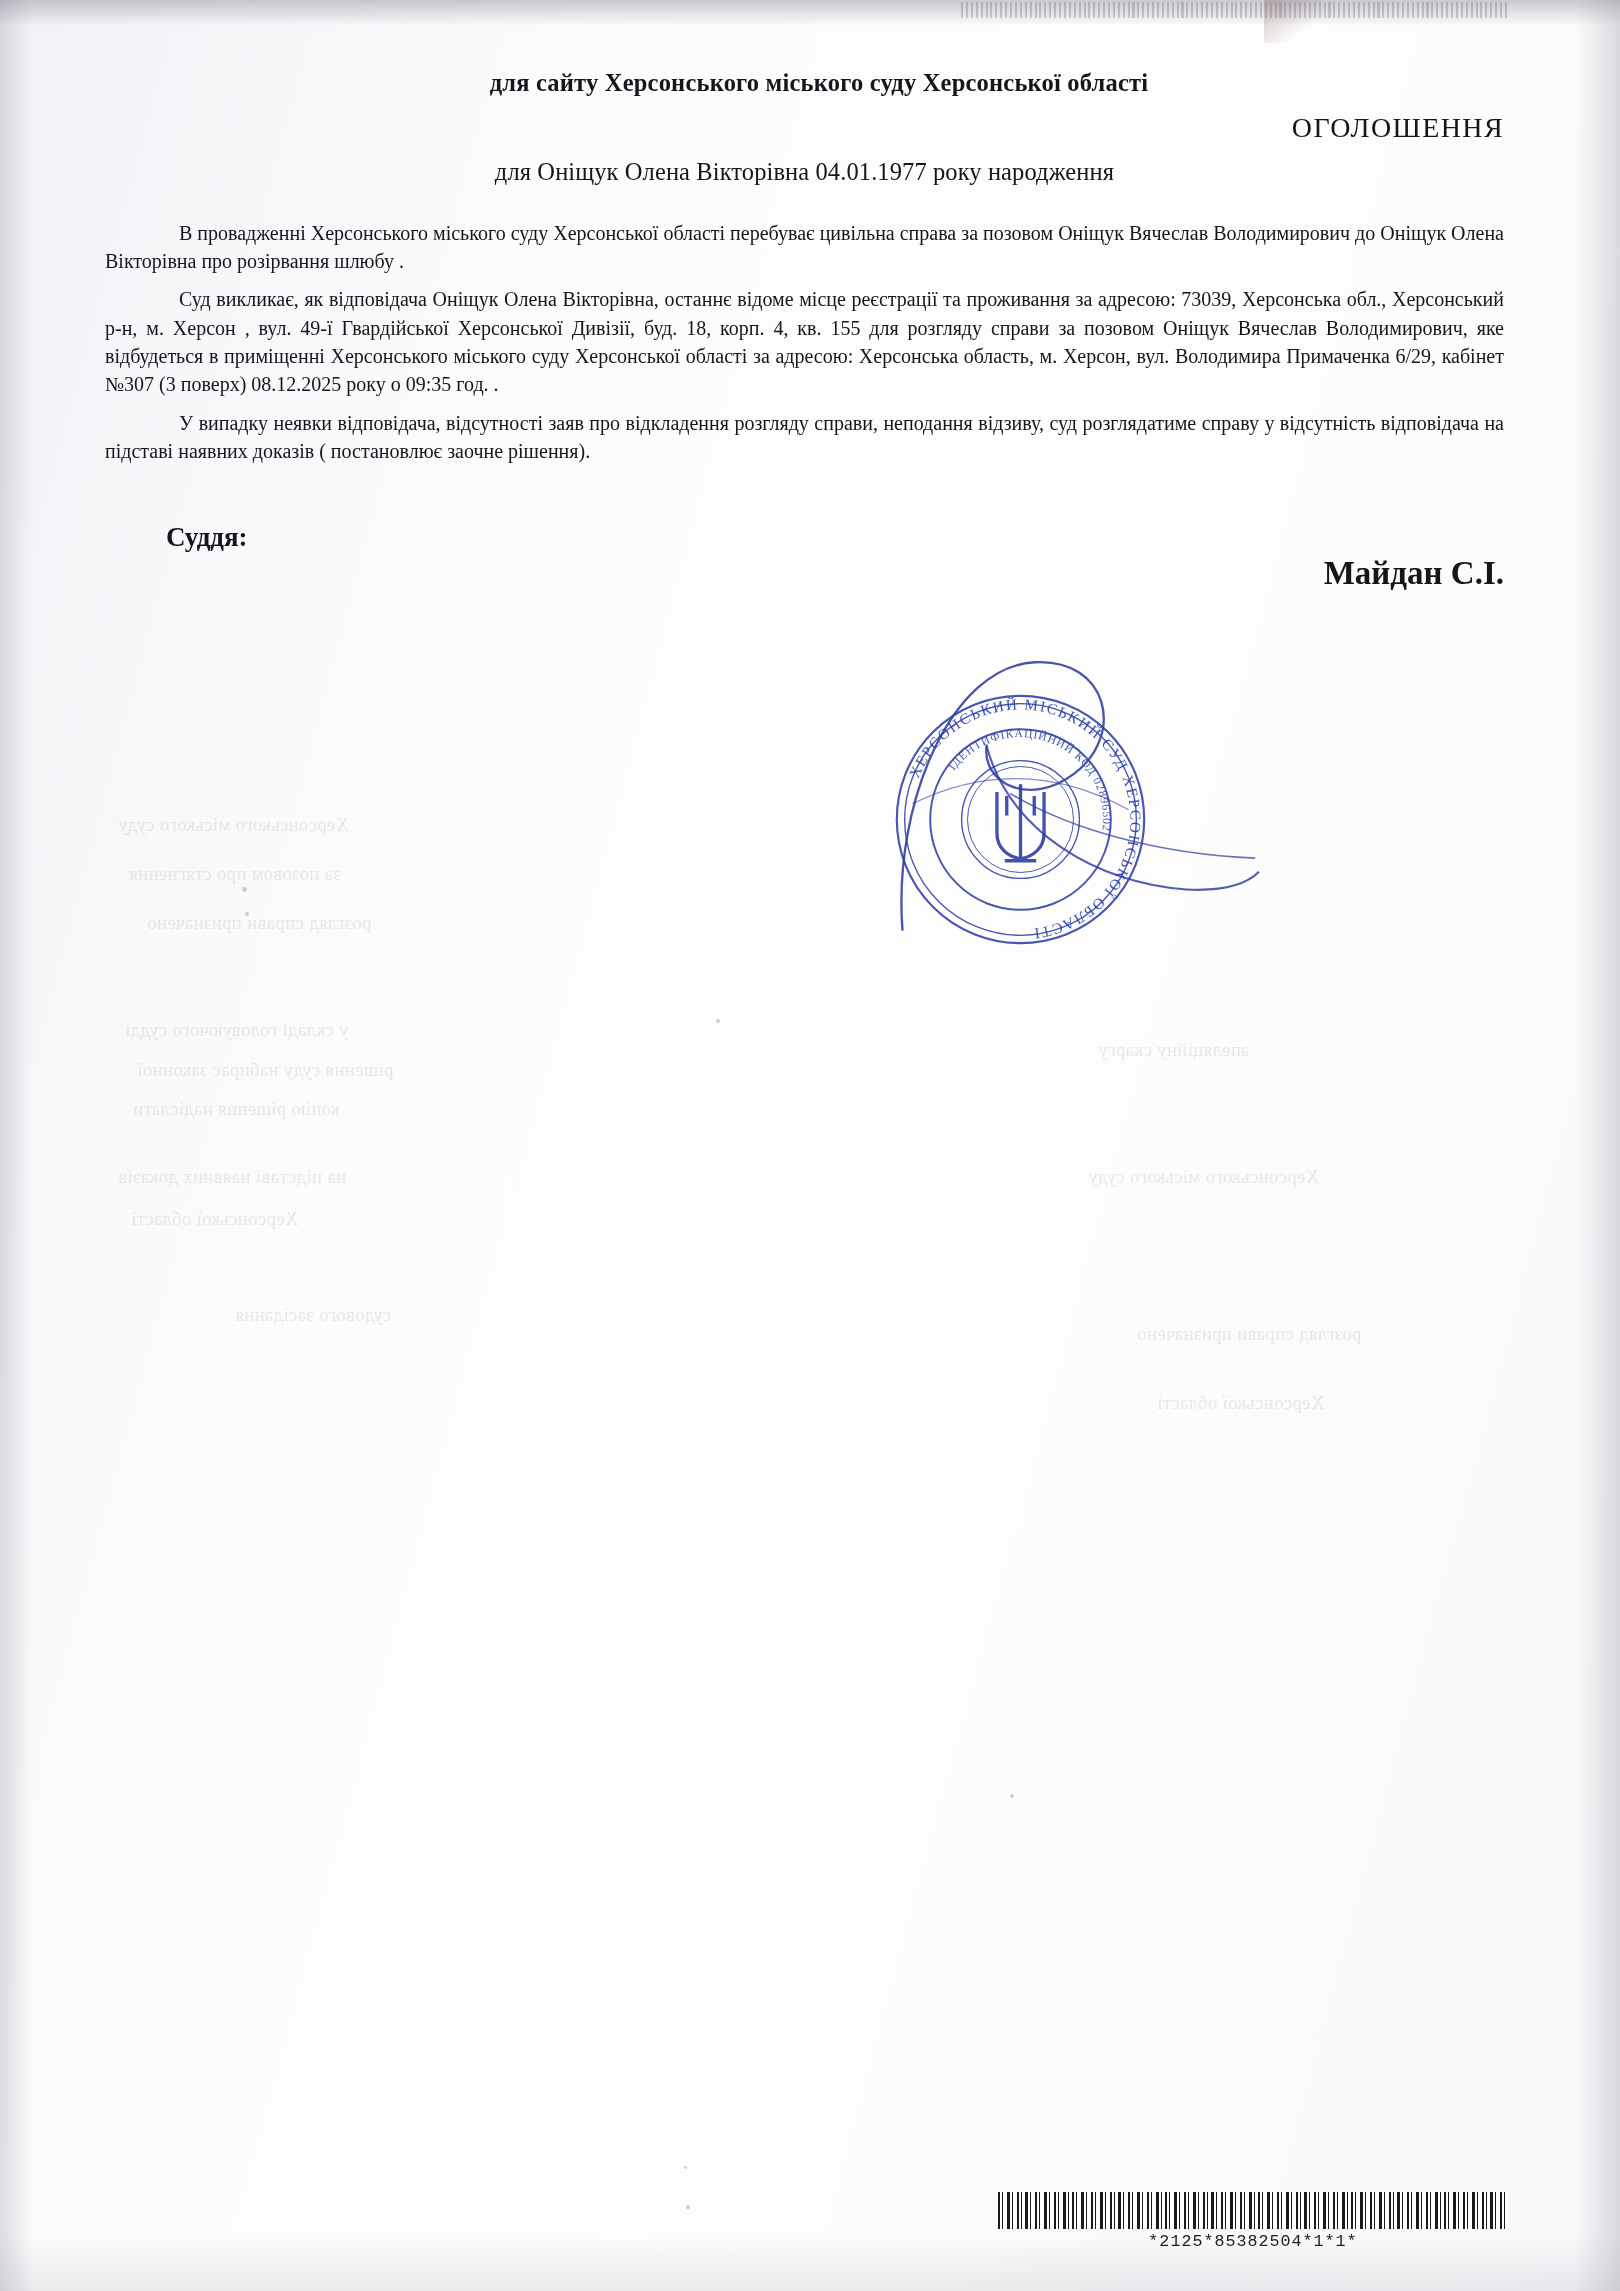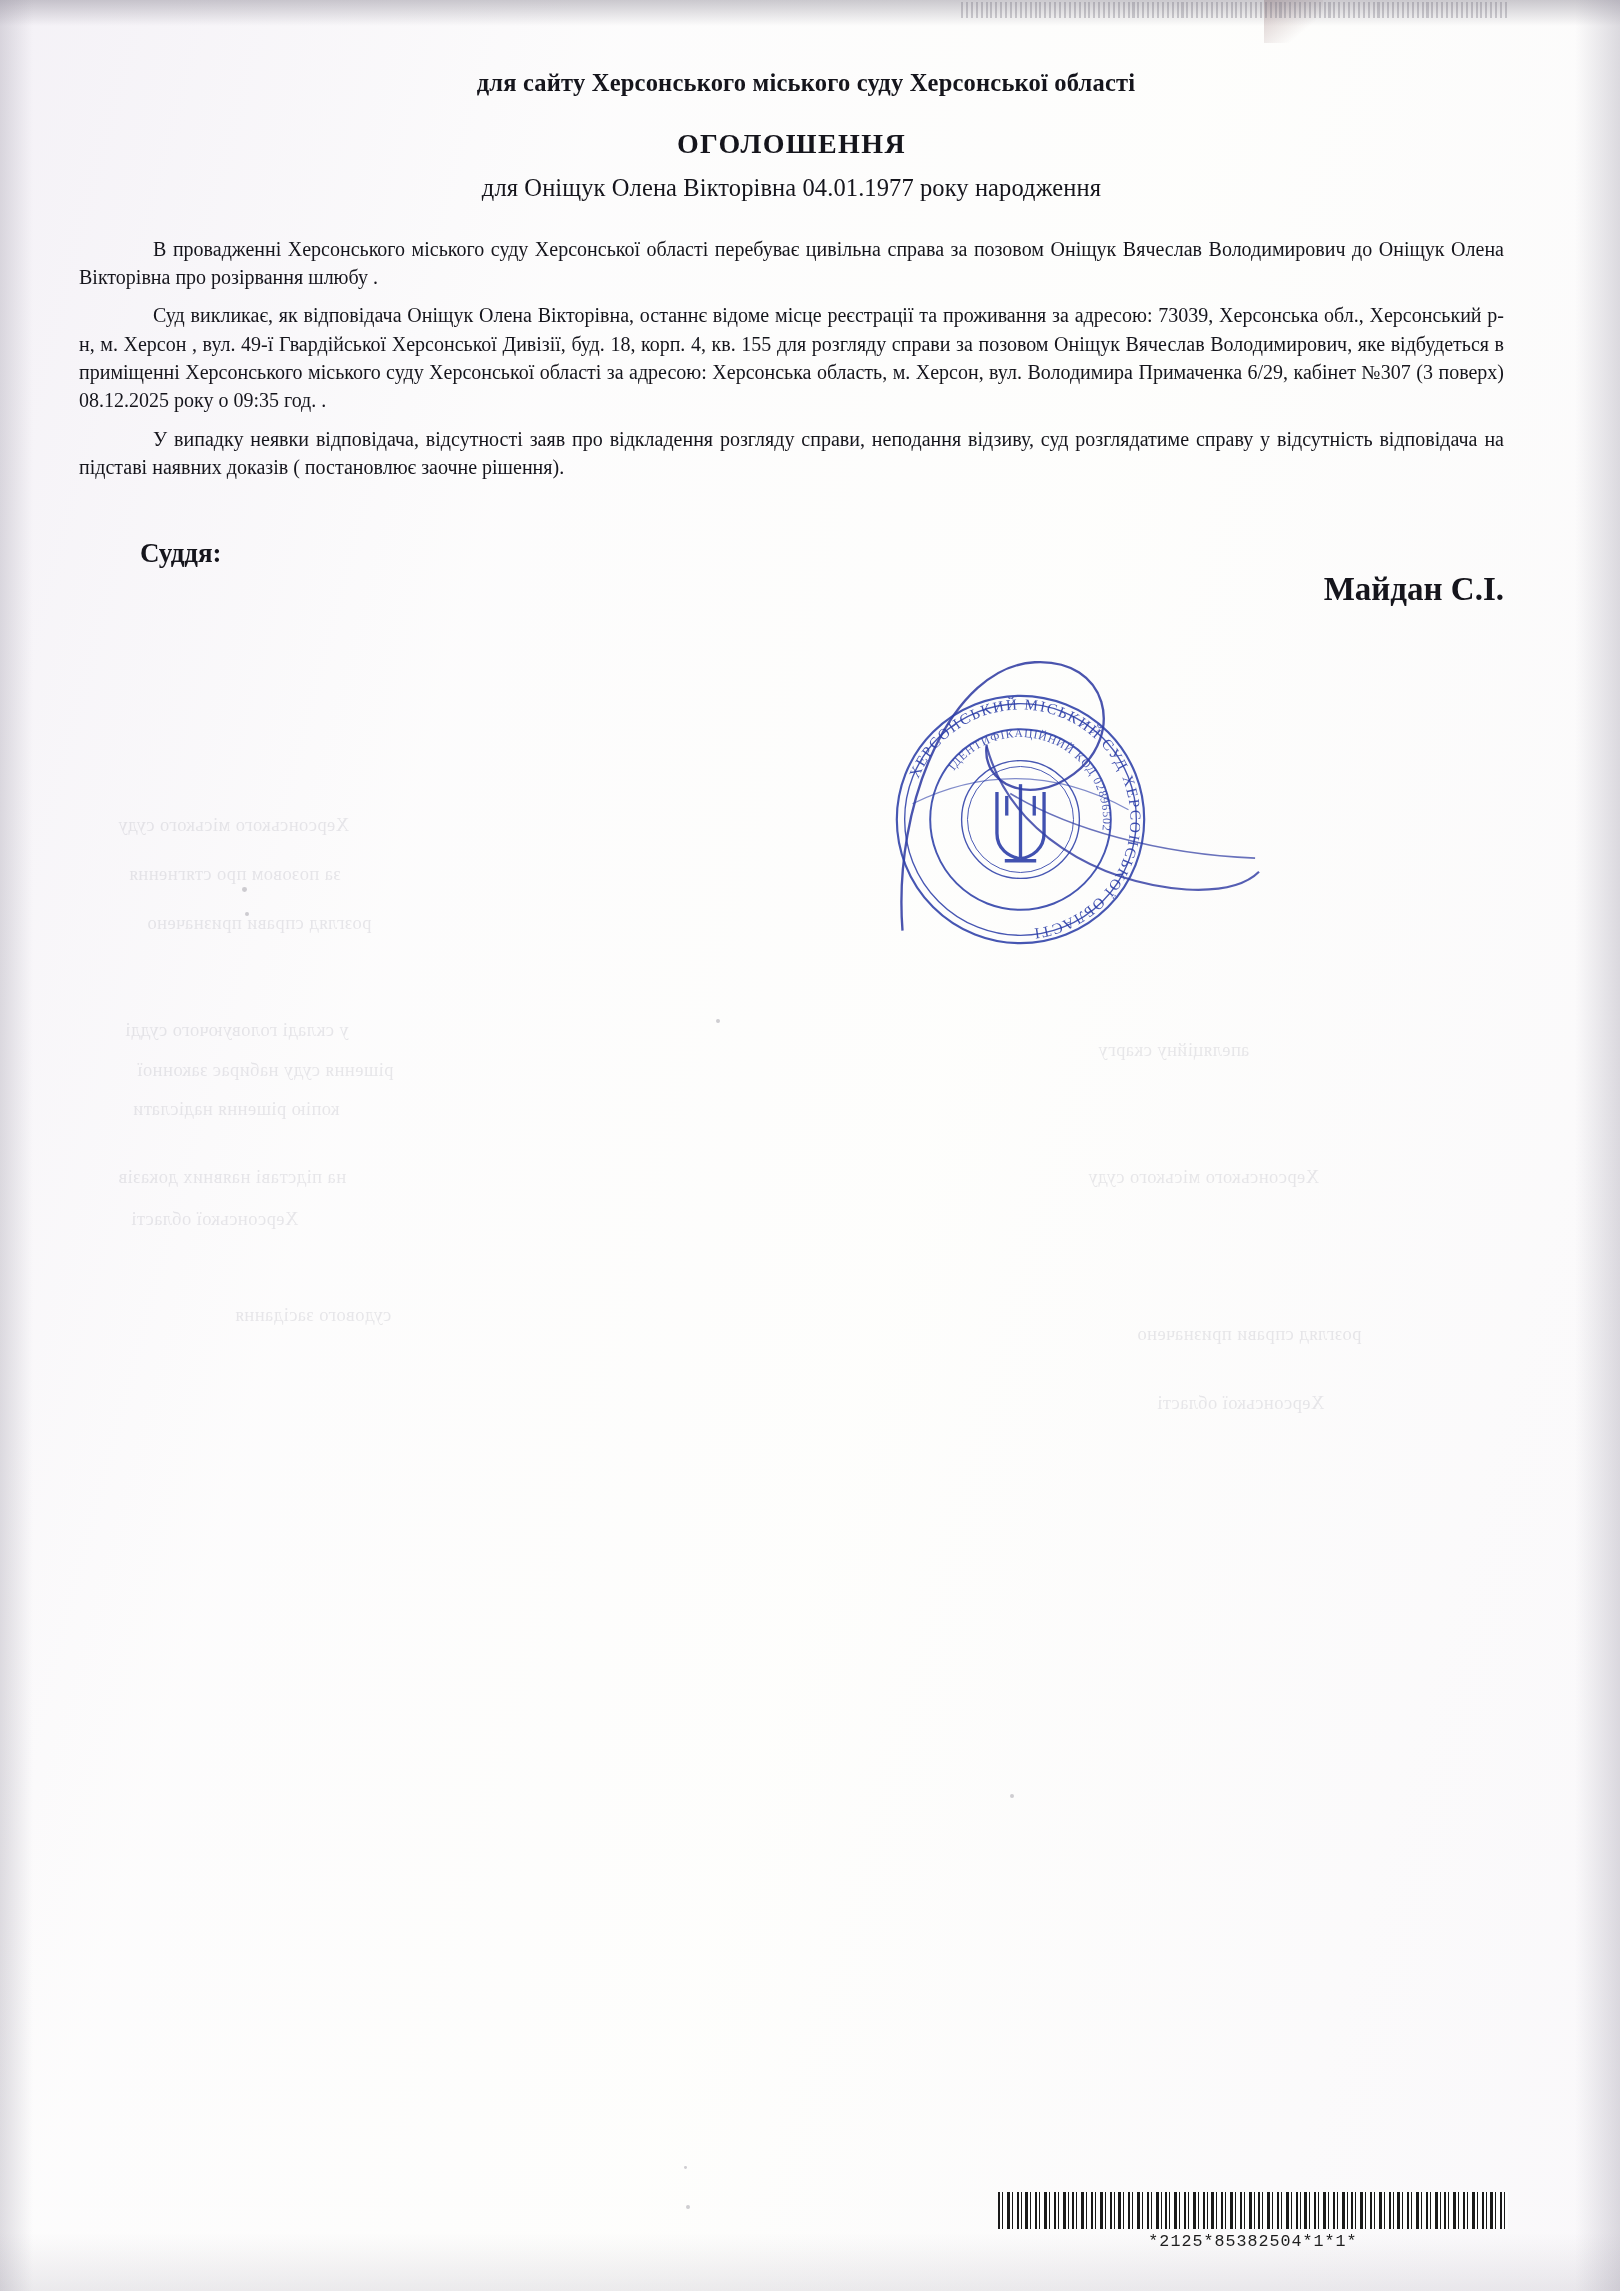--- a/index.html
+++ b/index.html
@@ -91,7 +91,7 @@
   .content {
     position: absolute;
     top: 0; left: 0; right: 0; bottom: 0;
-    padding: 69px 116px 0 79px;
+    padding: 69px 116px 0 105px;
     box-sizing: border-box;
   }
 

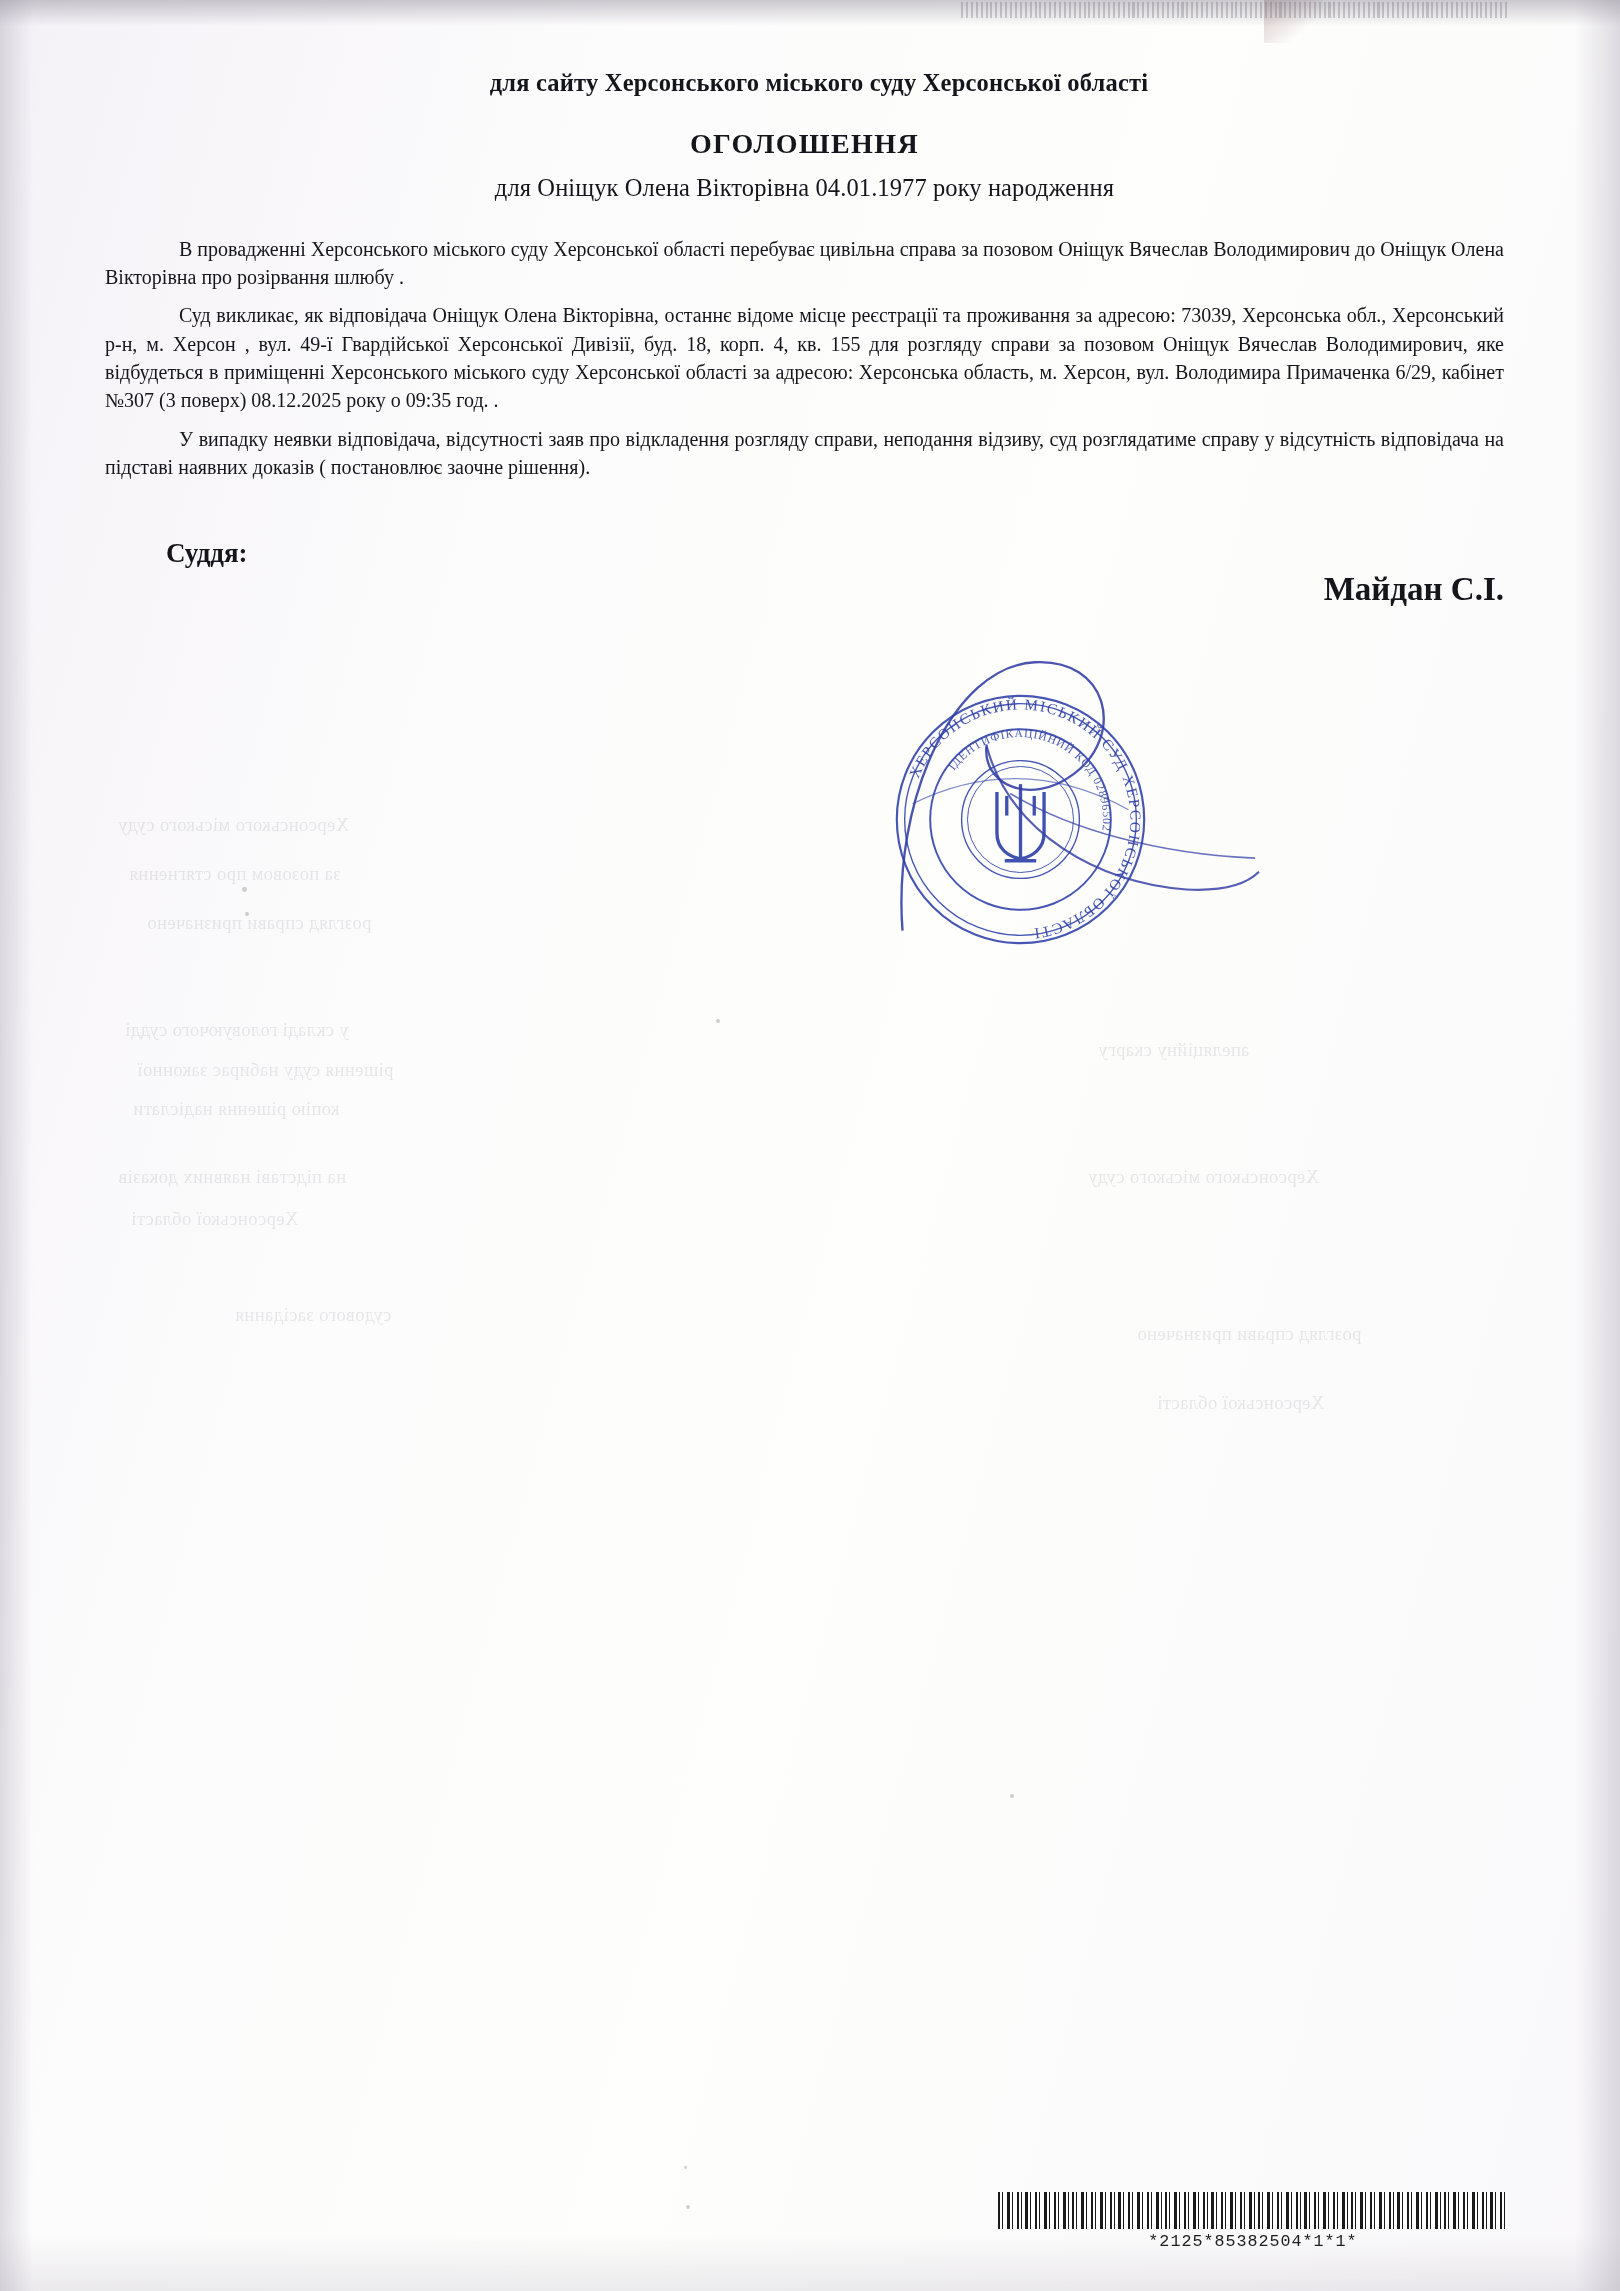--- a/index.html
+++ b/index.html
@@ -103,11 +103,11 @@
     padding-left: 29px;
   }
   .doc-title {
-    text-align: center;
-    font-weight: bold;
+    text-align: right;
+    font-weight: normal;
     font-size: 28px;
     letter-spacing: 1.4px;
-    margin-top: 31px;
+    margin-top: 15px;
   }
   .subtitle {
     text-align: center;

